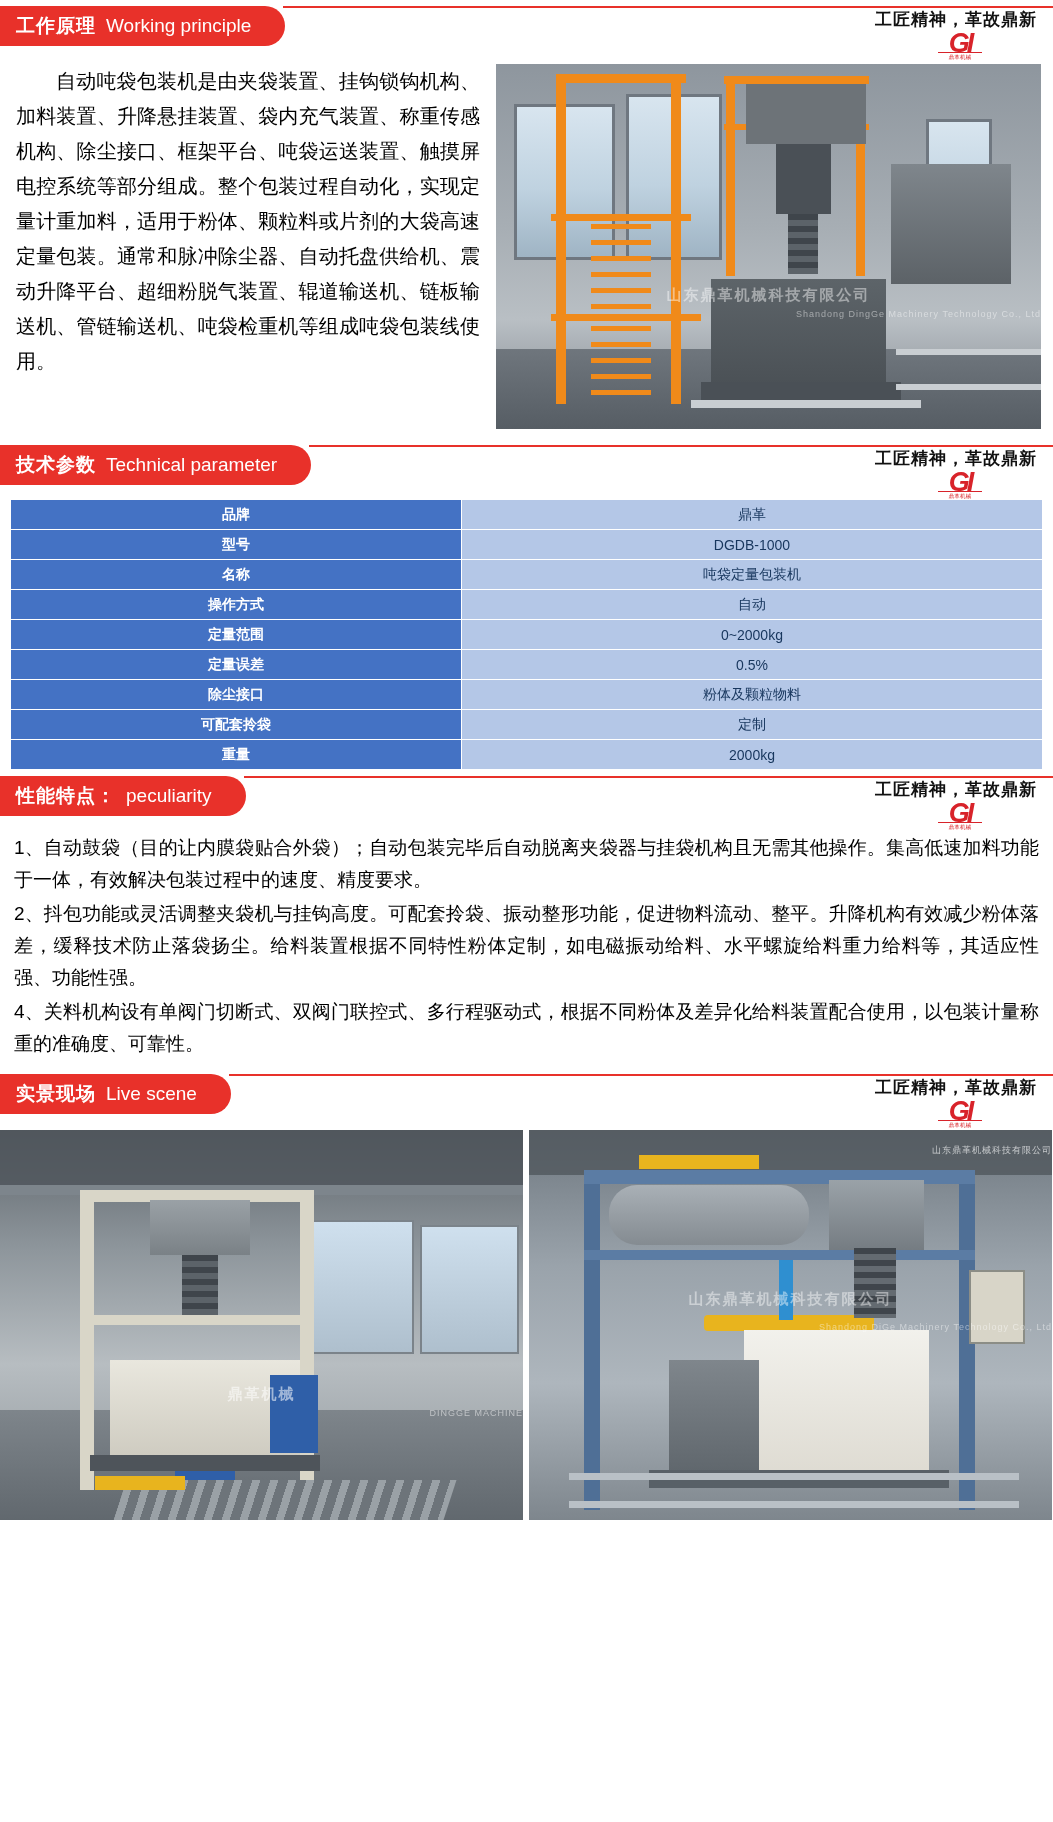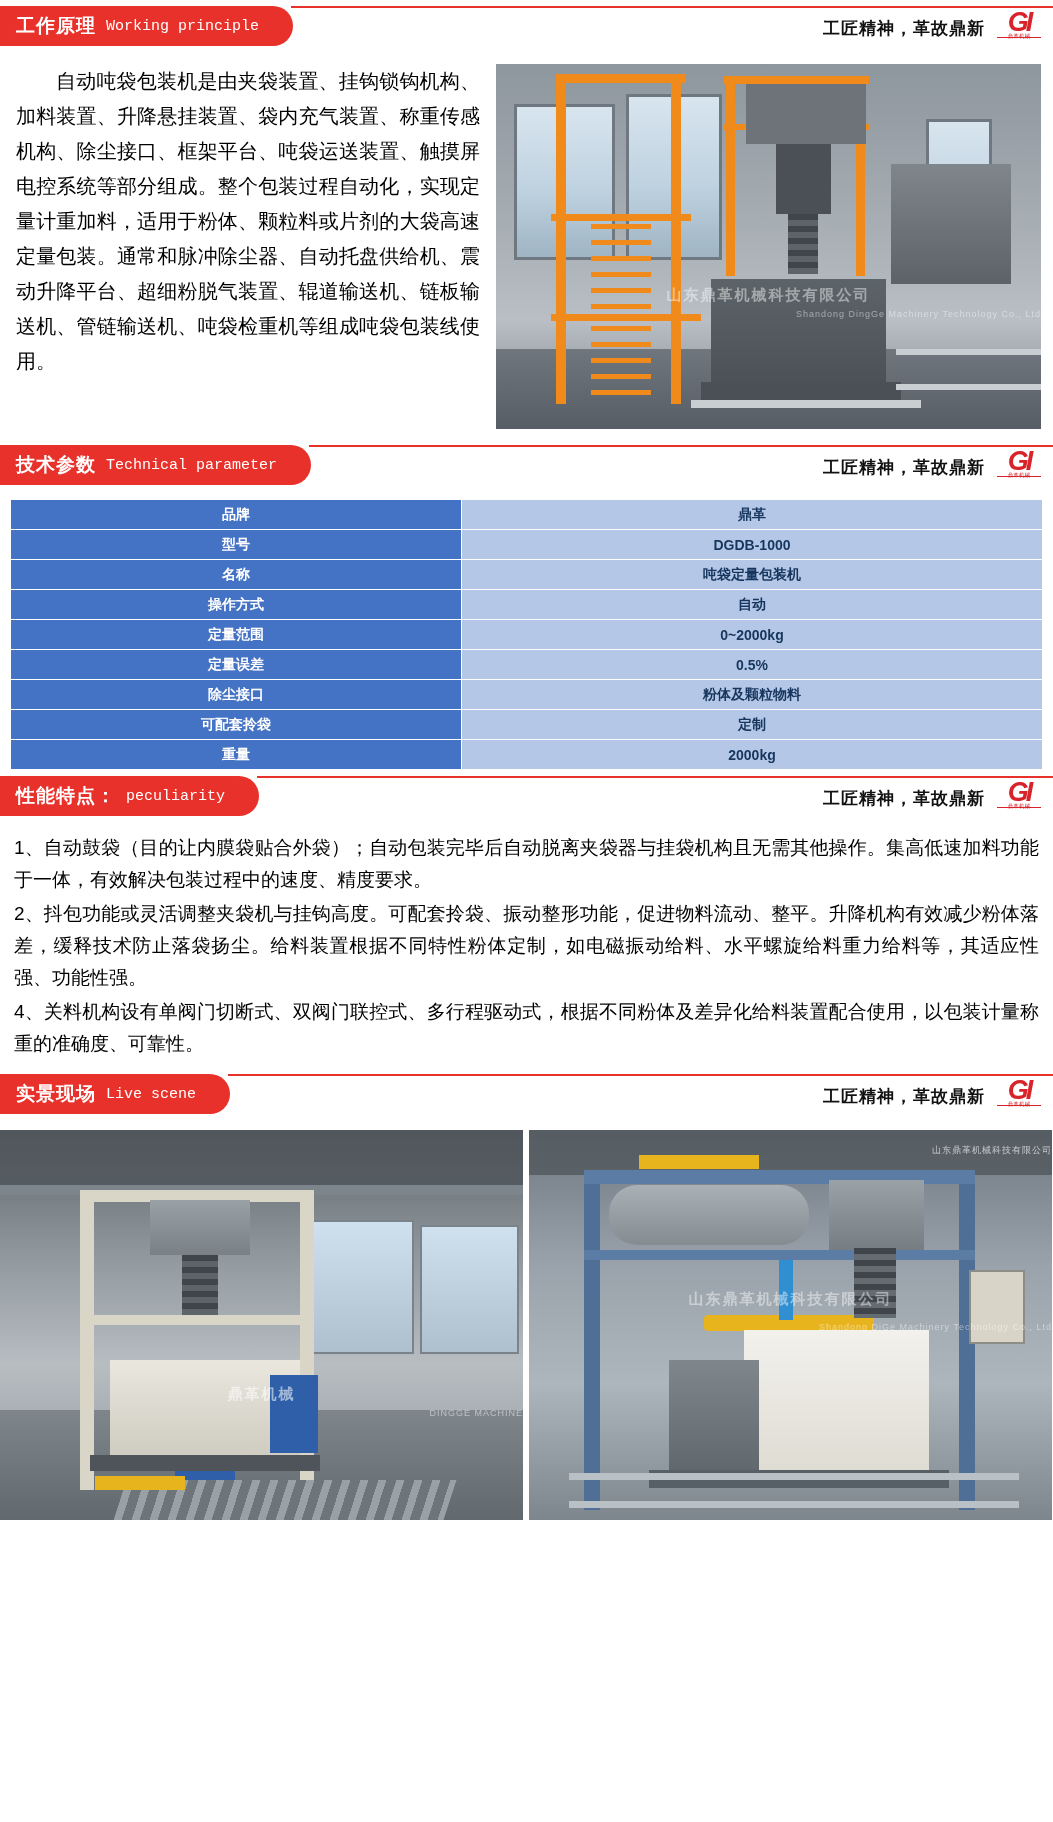--- a/index.html
+++ b/index.html
@@ -45,10 +45,10 @@
     letter-spacing: 1px;
   }
   .sec-header .tag .en {
-    font-size: 15px;
+    font-size: 19px;
     font-weight: normal;
     margin-left: 10px;
-    font-family: Liberation Mono, monospace;
+    font-family: Liberation Sans, sans-serif;
   }
   .sec-header .rule {
     flex: 1;

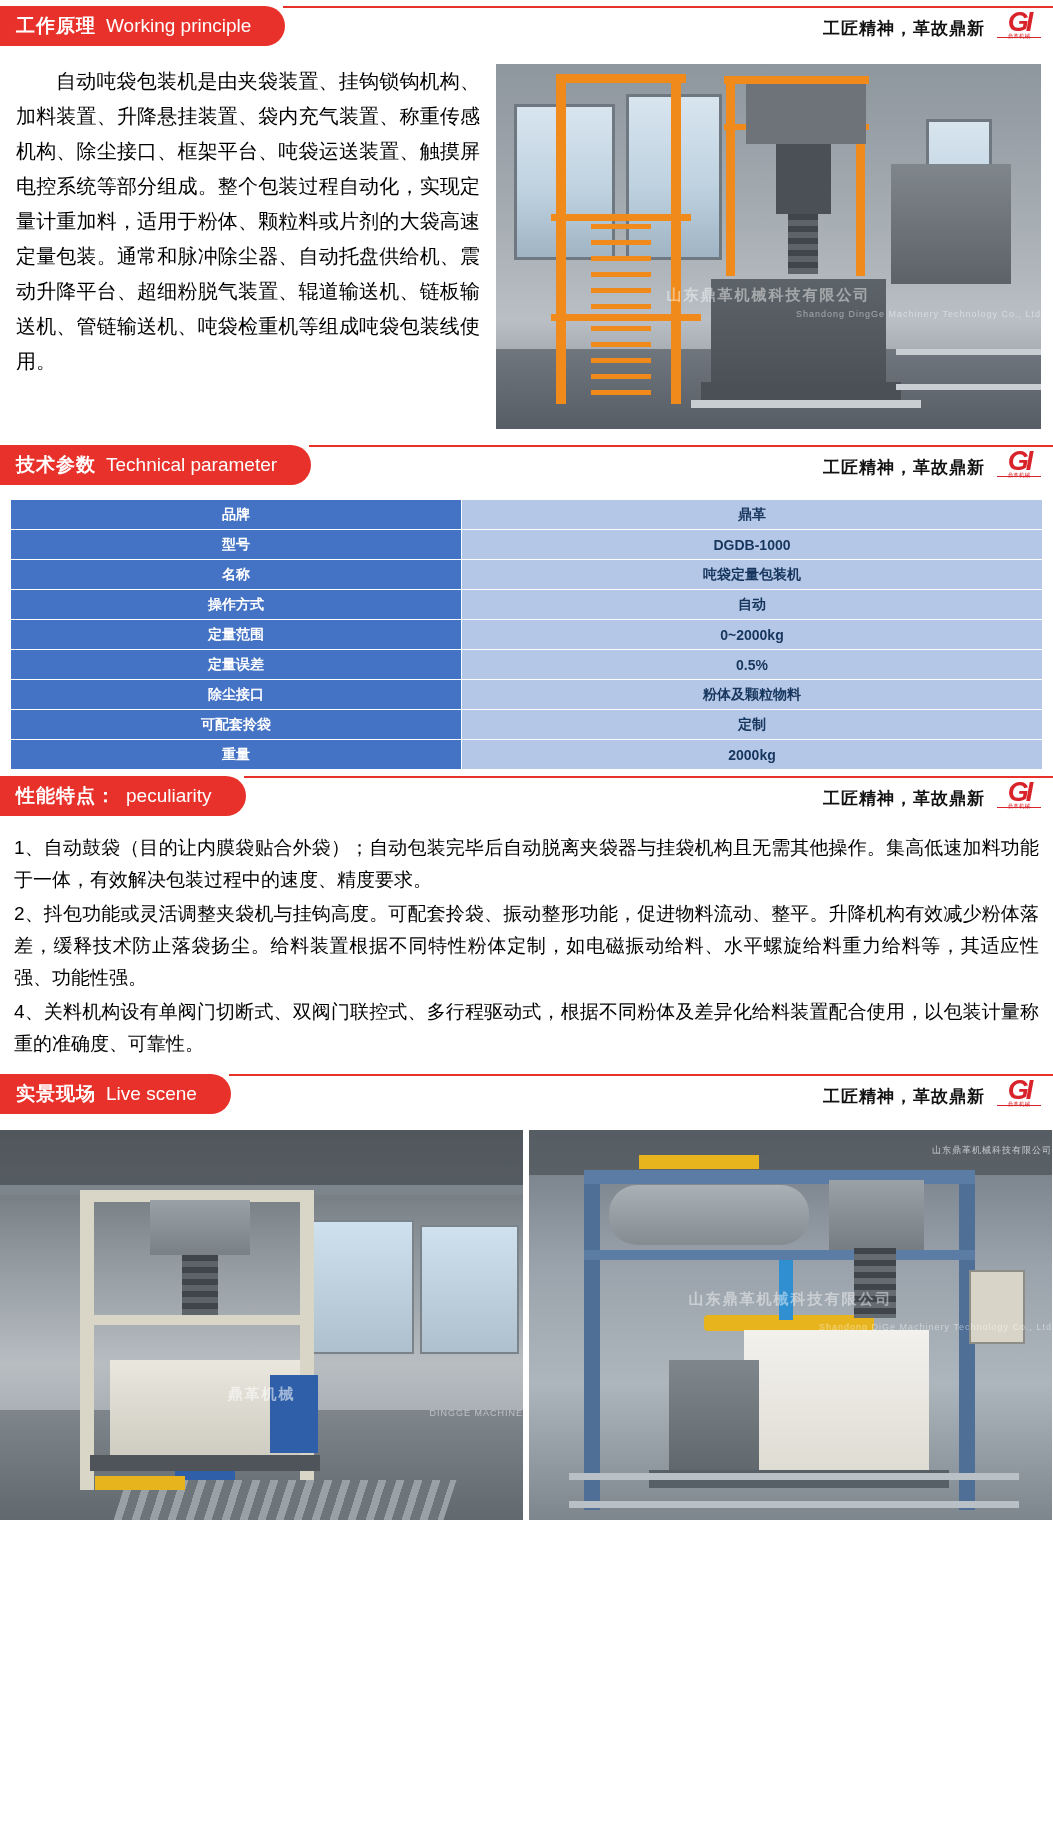--- a/index.html
+++ b/index.html
@@ -65,6 +65,7 @@
     background: #ffffff;
     padding-left: 10px;
     height: 40px;
+    flex-direction: column;
   }
   .sec-header .slogan {
     font-size: 17px;

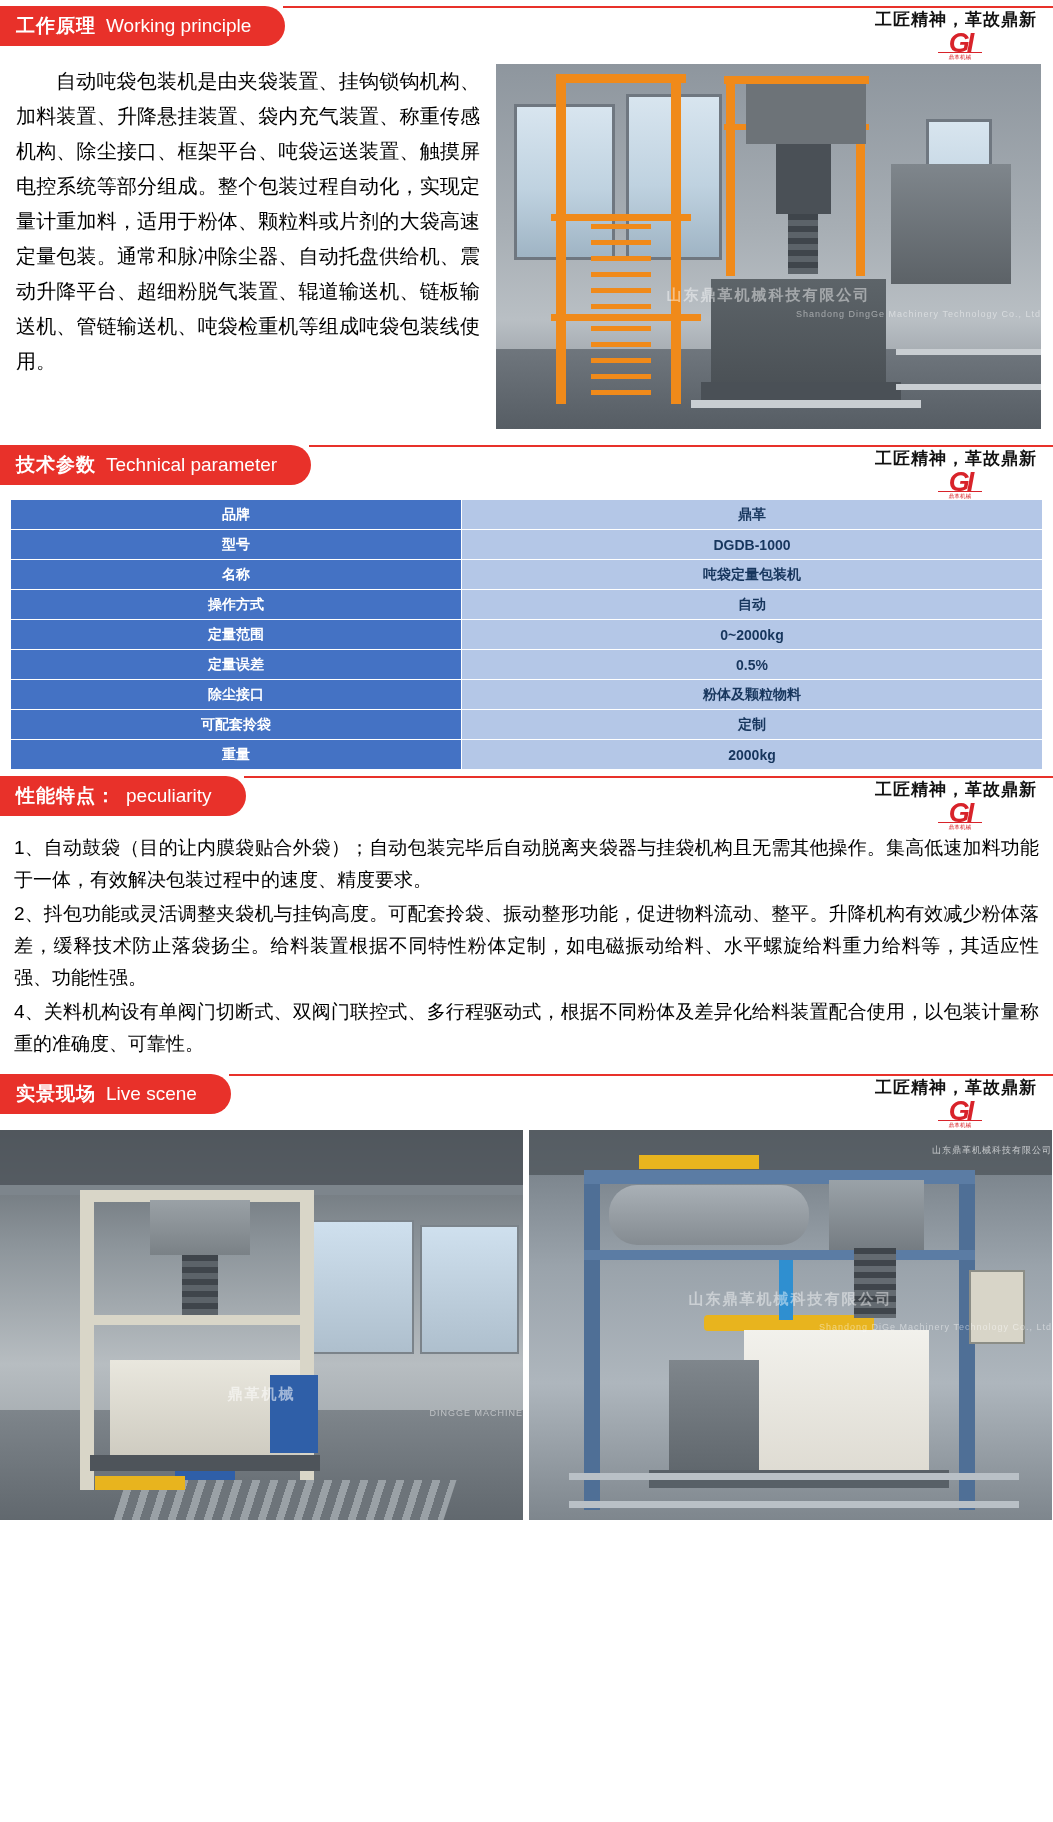--- a/index.html
+++ b/index.html
@@ -203,7 +203,7 @@
   .spec-table td.v {
     background: #b4c7e7;
     color: #17365d;
-    font-weight: bold;
+    font-weight: normal;
   }
 
   

